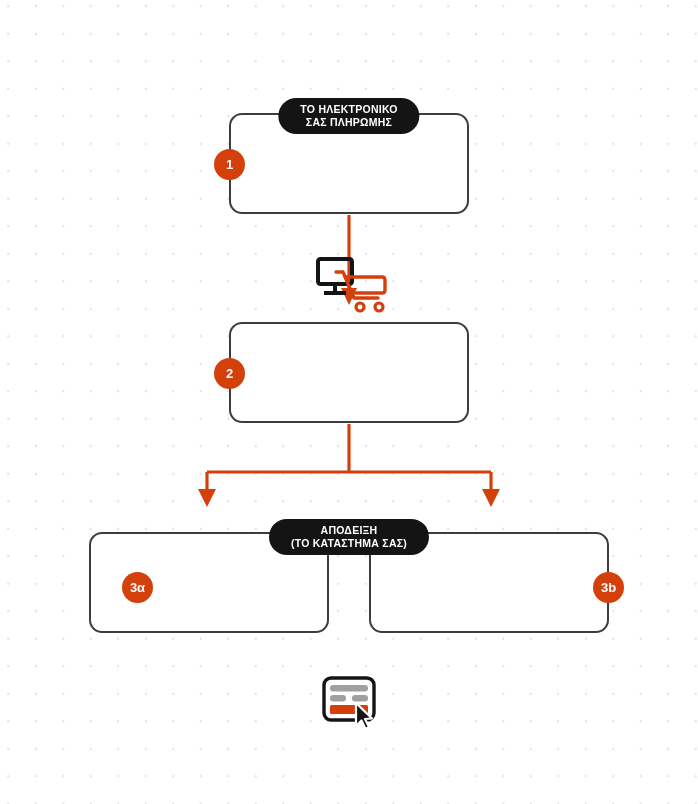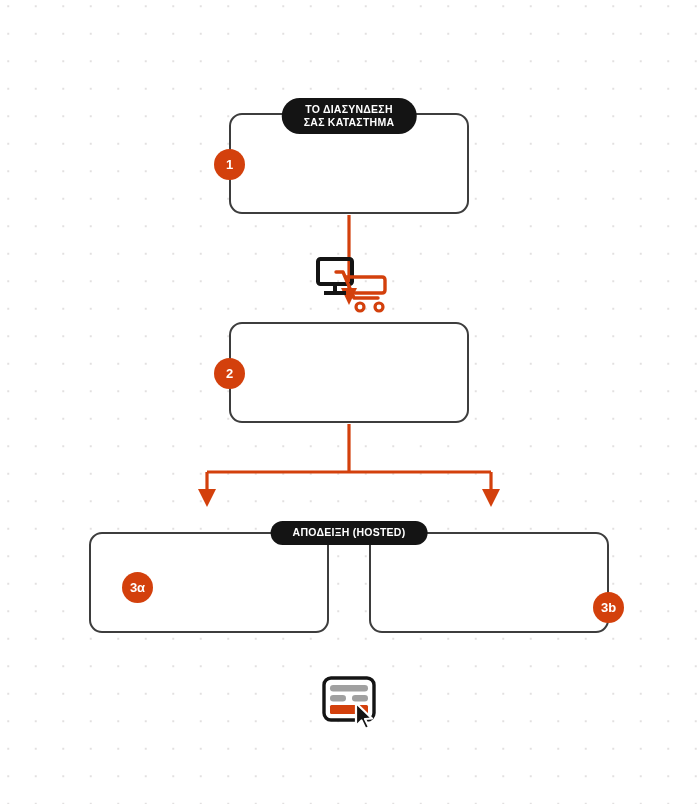--- a/index.html
+++ b/index.html
@@ -154,7 +154,7 @@
     </div>
   </div>
   <div class="card-title" id="title-1">
-    <span>ΤΟ ΔΙΑΣΥΝΔΕΣΗ</span>
+    <span>ΤΟ ΗΛΕΚΤΡΟΝΙΚΟ</span>
     <span class="l2">ΣΑΣ ΚΑΤΑΣΤΗΜΑ</span>
   </div>
   <div class="badge" id="badge-1">

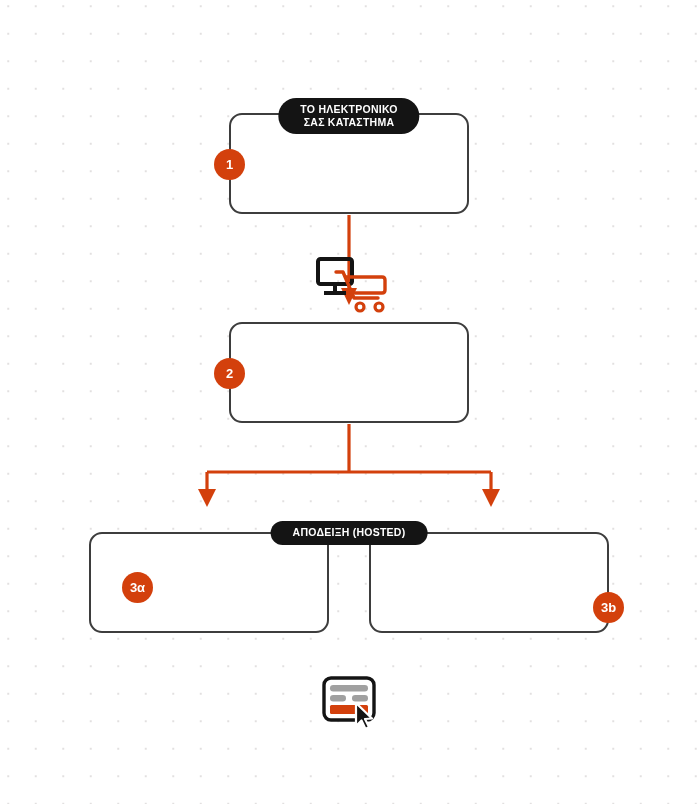--- a/index.html
+++ b/index.html
@@ -155,7 +155,7 @@
   </div>
   <div class="card-title" id="title-1">
     <span>ΤΟ ΗΛΕΚΤΡΟΝΙΚΟ</span>
-    <span class="l2">ΣΑΣ ΚΑΤΑΣΤΗΜΑ</span>
+    <span class="l2">ΣΑΣ ΠΛΗΡΩΜΗΣ</span>
   </div>
   <div class="badge" id="badge-1">
     <span>1</span>

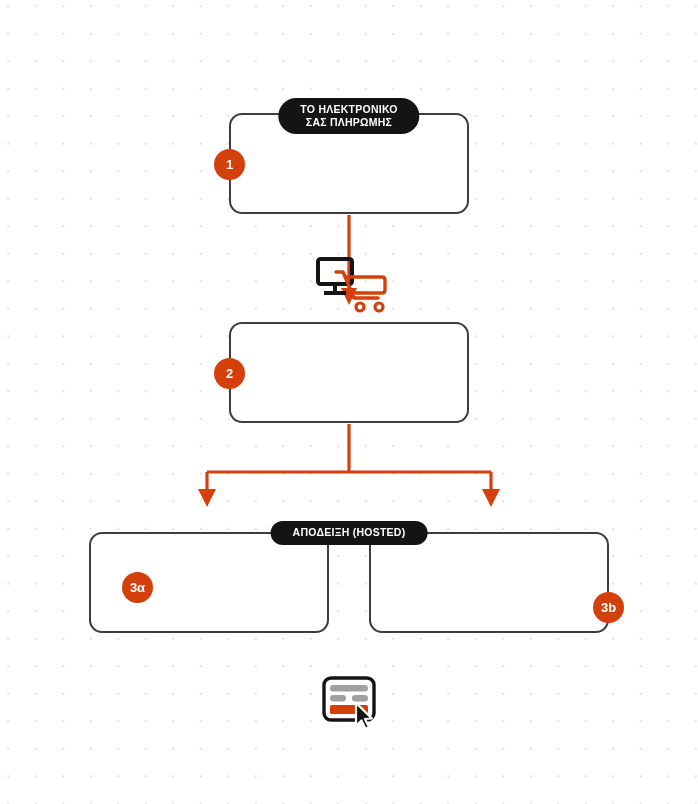--- a/index.html
+++ b/index.html
@@ -197,6 +197,10 @@
       
     </div>
   </div>
+  <div class="card-title" id="title-3b">
+    <span>ΑΠΟΔΕΙΞΗ</span>
+    <span class="l2">(ΤΟ ΚΑΤΑΣΤΗΜΑ ΣΑΣ)</span>
+  </div>
   <div class="badge" id="badge-3b">
     <span>3b</span>
   </div>

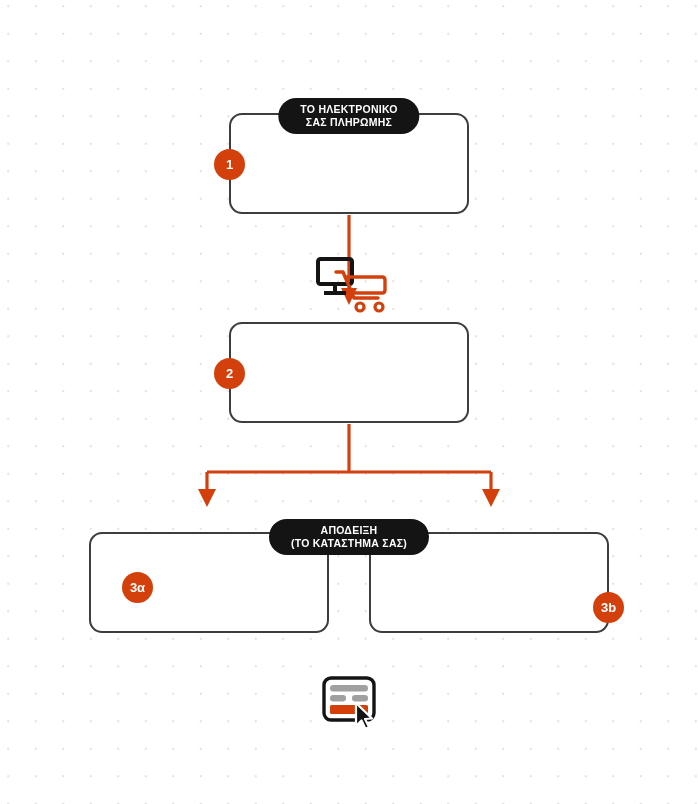--- a/index.html
+++ b/index.html
@@ -104,7 +104,7 @@
 
   #card-3b   { left: 369px; top: 532px; width: 240px; height: 101px; }
   #title-3b  { top: 519px; }
-  #badge-3b  { left: 593px; top: 572px; margin-top: 20px; }
+  #badge-3b  { left: 593px; top: 572px; }
 
   .card-inner { position: relative; width: 100%; height: 100%; }
 </style>

